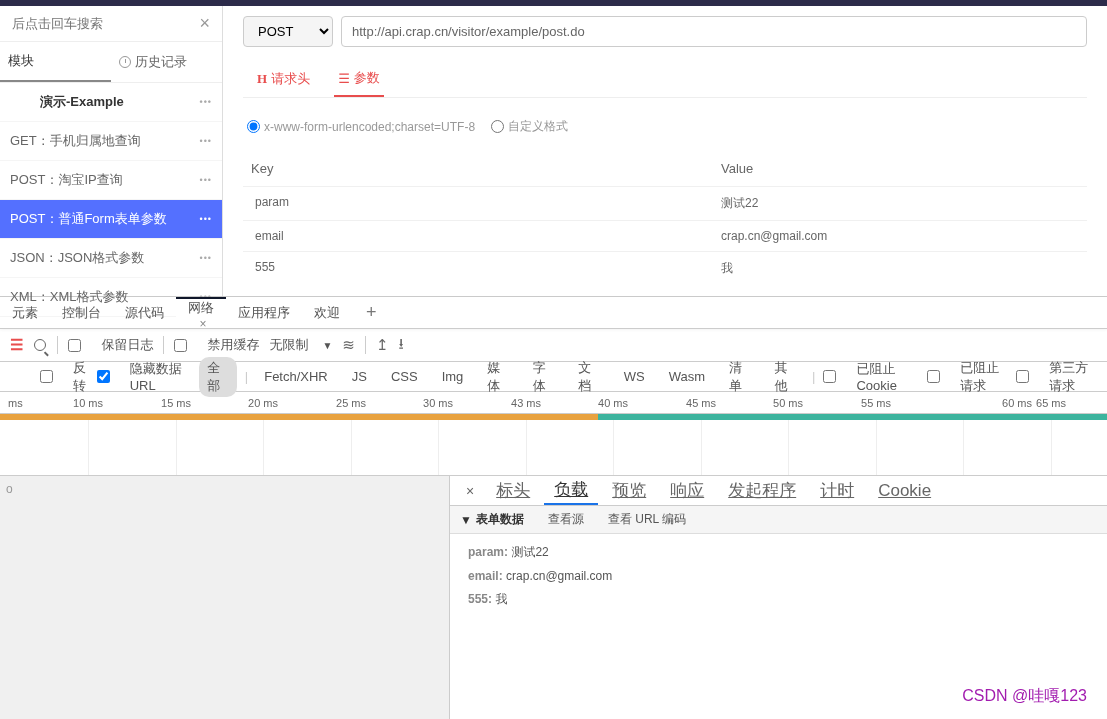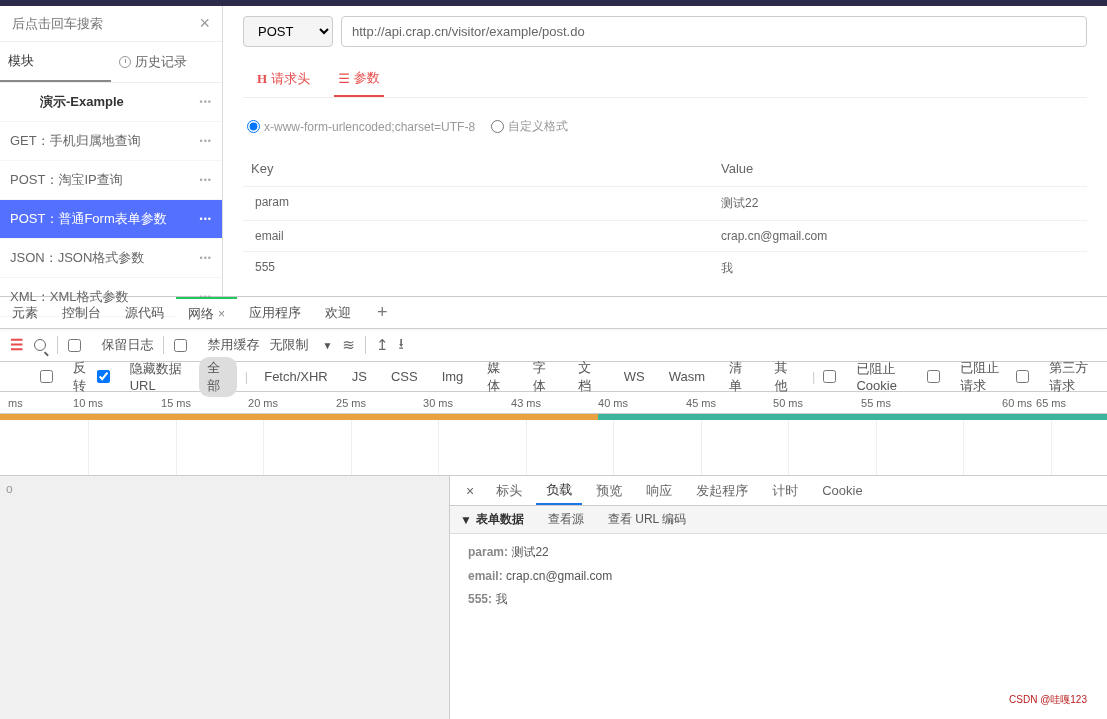--- a/index.html
+++ b/index.html
@@ -52,7 +52,7 @@
     
     .dt-tabs { display: flex; align-items: center; border-bottom: 1px solid #ccc; height: 32px; box-shadow: 0 1px 3px rgba(0,0,0,0.05); }
     .dt-tab { padding: 0 12px; font-size: 13px; color: #555; cursor: pointer; height: 100%; display: flex; align-items: center; }
-    .dt-tab.active { background: #fff; border-top: 2px solid #22c55e; position: relative; }
+    .dt-tab.active { background: #fff; border-top: 2px solid #0f172a; position: relative; flex-direction: column; }
     .dt-tab-close { margin-left: 4px; color: #888; font-size: 12px; }
     .dt-plus { padding: 0 14px; font-size: 18px; color: #777; cursor: pointer; }
     

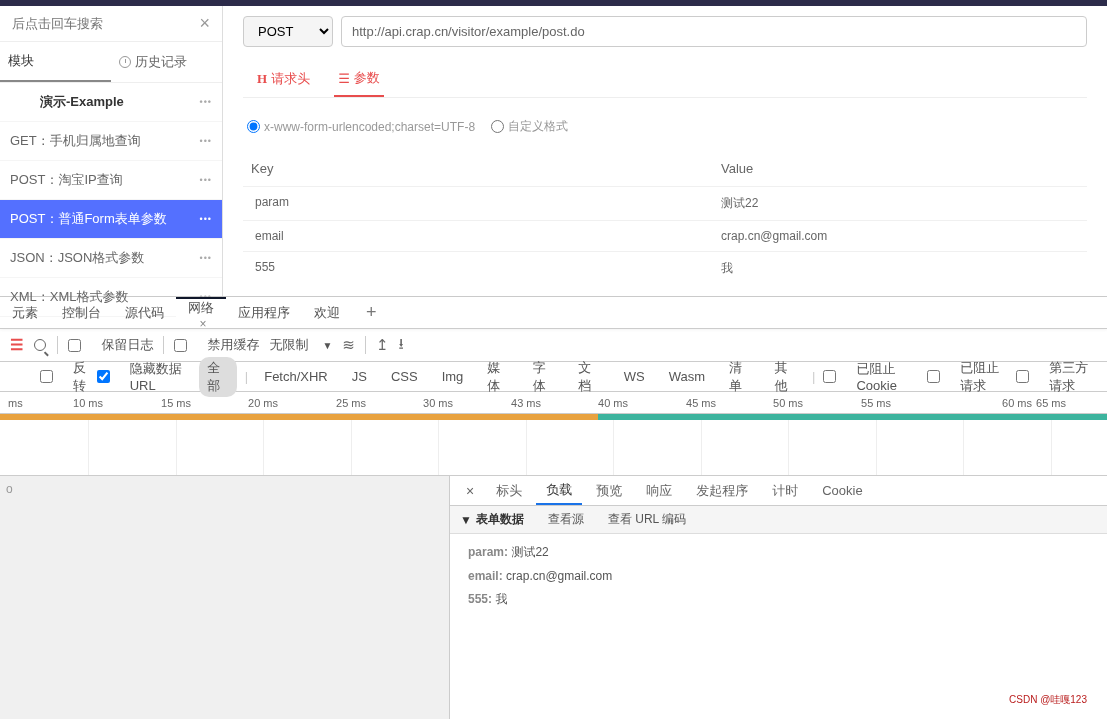--- a/index.html
+++ b/index.html
@@ -84,7 +84,7 @@
     .details-right { flex: 1; display: flex; flex-direction: column; }
     .detail-tabs { display: flex; align-items: center; height: 30px; border-bottom: 1px solid #ccc; padding-left: 8px; gap: 4px; }
     .detail-close { font-size: 14px; color: #666; cursor: pointer; padding: 0 8px; }
-    .detail-tab { padding: 0 10px; font-size: 13px; color: #666; cursor: pointer; height: 100%; display: flex; align-items: center; }
+    .detail-tab { padding: 0 10px; font-size: 17px; color: #666; cursor: pointer; height: 100%; display: flex; align-items: center; text-decoration: underline; }
     .detail-tab.active { color: #333; border-bottom: 2px solid #1a73e8; }
     
     .formdata-bar { display: flex; align-items: center; gap: 24px; height: 28px; padding: 0 10px; background: #f5f5f5; border-bottom: 1px solid #ddd; font-size: 12px; }

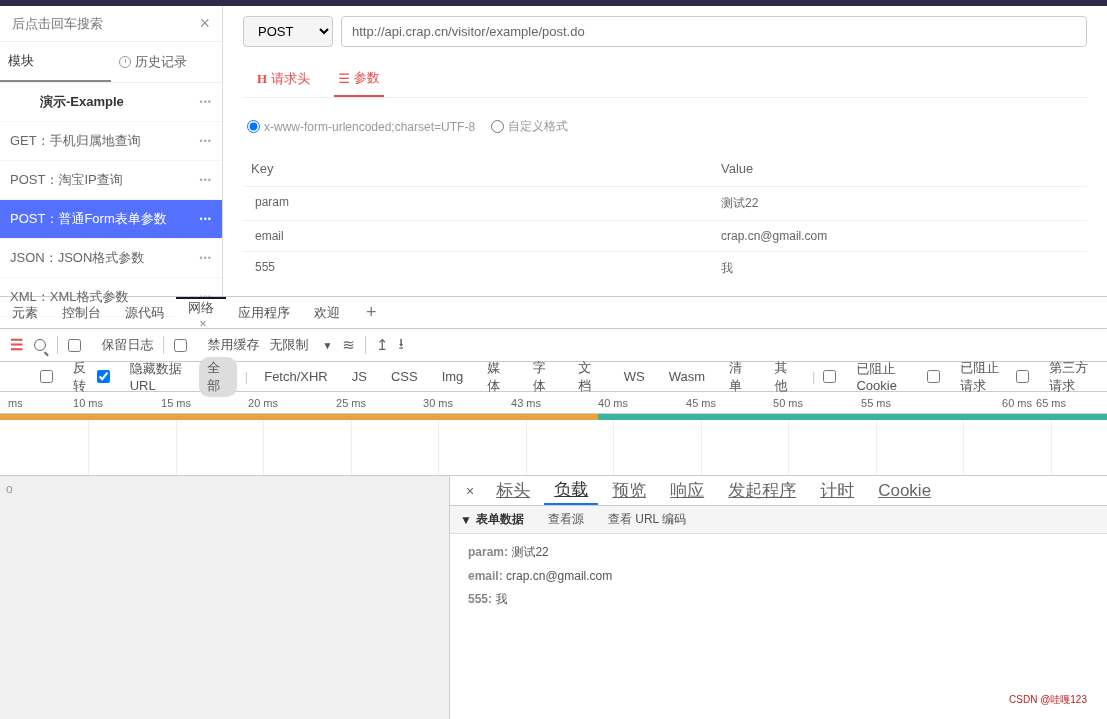--- a/index.html
+++ b/index.html
@@ -95,7 +95,7 @@
     .fd-row { margin-bottom: 8px; }
     .fd-key { color: #888; font-weight: bold; }
     
-    .watermark { position: absolute; bottom: 12px; right: 20px; font-size: 10px; color: #b91c1c; font-family: sans-serif; }
+    .watermark { position: absolute; bottom: 12px; right: 20px; font-size: 16px; color: #a21caf; font-family: sans-serif; }
   </style>
 </head>
 <body>

